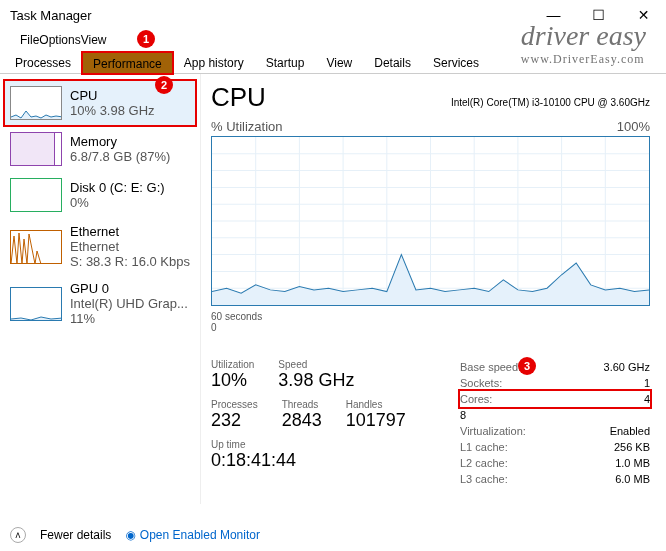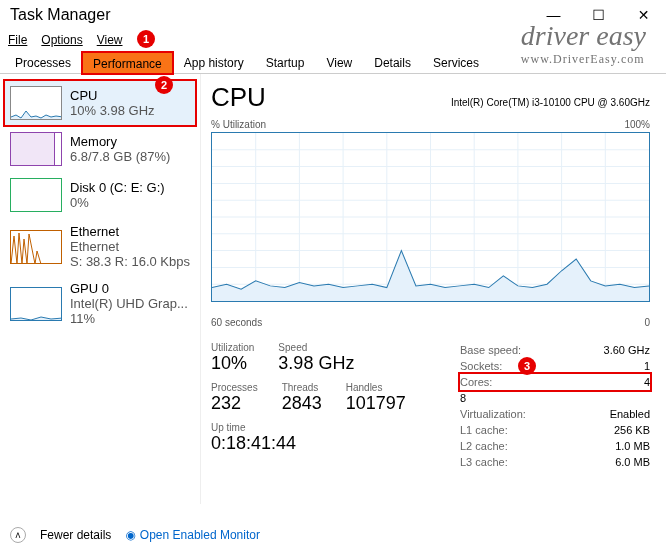--- a/index.html
+++ b/index.html
@@ -5,7 +5,7 @@
   * { box-sizing: border-box; margin: 0; padding: 0; }
   body { font-family: "Segoe UI", Arial, sans-serif; font-size: 12px; background: #fff; color: #000; width: 666px; height: 551px; overflow: hidden; position: relative; }
   .titlebar { height: 30px; display: flex; align-items: center; padding: 0 0 0 10px; }
-  .titlebar .title { font-size: 16px; }
+  .titlebar .title { font-size: 13px; }
   .winctrl { margin-left: auto; display: flex; }
   .winctrl span { width: 45px; height: 30px; display: flex; align-items: center; justify-content: center; font-size: 14px; }
   .menubar { height: 20px; display: flex; align-items: center; padding: 0 8px; gap: 14px; font-size: 12px; text-decoration: underline; }

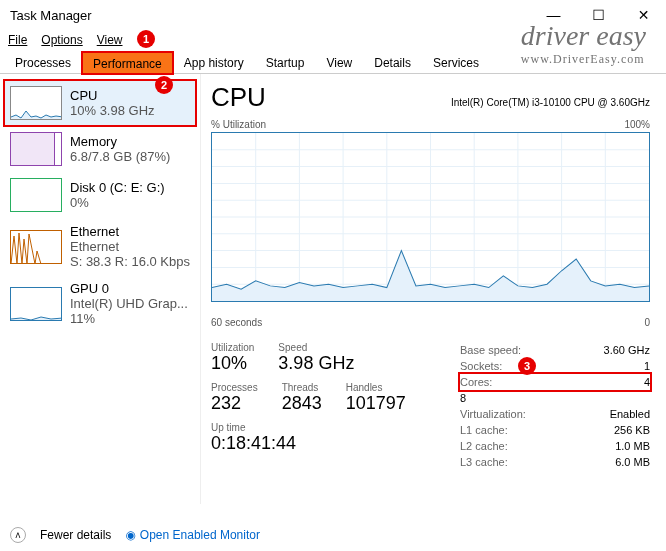--- a/index.html
+++ b/index.html
@@ -8,7 +8,7 @@
   .titlebar .title { font-size: 13px; }
   .winctrl { margin-left: auto; display: flex; }
   .winctrl span { width: 45px; height: 30px; display: flex; align-items: center; justify-content: center; font-size: 14px; }
-  .menubar { height: 20px; display: flex; align-items: center; padding: 0 8px; gap: 14px; font-size: 12px; text-decoration: underline; }
+  .menubar { height: 20px; display: flex; align-items: center; padding: 0 20px; font-size: 12px; }
   .tabs { display: flex; align-items: flex-end; padding: 0 4px; border-bottom: 1px solid #ccc; height: 24px; gap: 0; }
   .tab { padding: 4px 10px 3px; font-size: 12px; border: 1px solid transparent; border-bottom: none; cursor: pointer; }
   .tab.active { border-color: #ccc; background: #f97316; position: relative; top: 1px; }

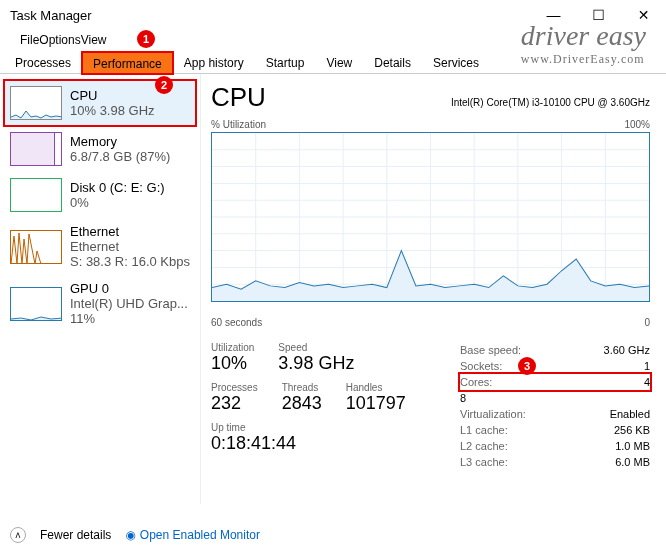--- a/index.html
+++ b/index.html
@@ -11,7 +11,7 @@
   .menubar { height: 20px; display: flex; align-items: center; padding: 0 20px; font-size: 12px; }
   .tabs { display: flex; align-items: flex-end; padding: 0 4px; border-bottom: 1px solid #ccc; height: 24px; gap: 0; }
   .tab { padding: 4px 10px 3px; font-size: 12px; border: 1px solid transparent; border-bottom: none; cursor: pointer; }
-  .tab.active { border-color: #ccc; background: #f97316; position: relative; top: 1px; }
+  .tab.active { border-color: #ccc; background: #a16207; position: relative; top: 1px; }
   .hl-red { outline: 2px solid #e60000; outline-offset: -1px; }
   .annot { position: absolute; width: 18px; height: 18px; border-radius: 50%; background: #e60000; color: #fff; font-size: 11px; font-weight: bold; display: flex; align-items: center; justify-content: center; z-index: 50; }
   .content { display: flex; height: 430px; }

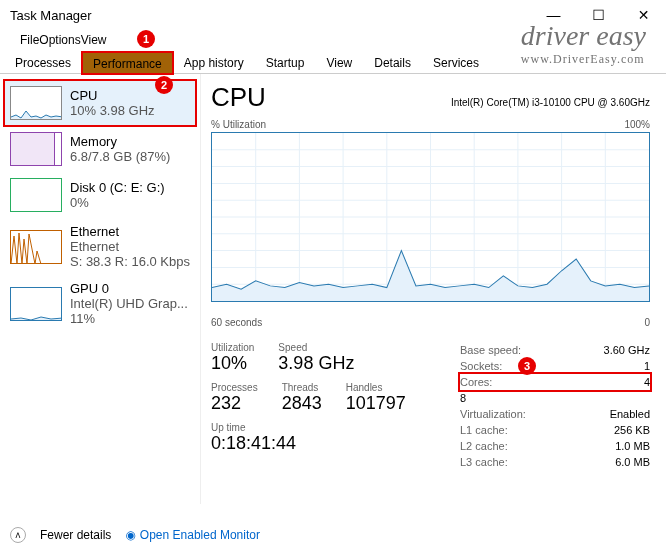--- a/index.html
+++ b/index.html
@@ -25,7 +25,7 @@
   .hdr { display: flex; align-items: baseline; justify-content: space-between; margin-bottom: 6px; }
   .hdr h1 { font-size: 26px; font-weight: 400; }
   .hdr .sub { font-size: 10px; }
-  .chlabels { display: flex; justify-content: space-between; font-size: 10px; color: #555; margin-bottom: 2px; }
+  .chlabels { display: flex; justify-content: space-between; font-size: 13px; color: #555; margin-bottom: 2px; }
   .chart { width: 100%; height: 170px; border: 1px solid #2a7ab0; background: #fff; }
   .chtime { display: flex; justify-content: space-between; font-size: 10px; color: #555; margin-top: 12px; }
   .stats { display: flex; margin-top: 14px; gap: 8px; }

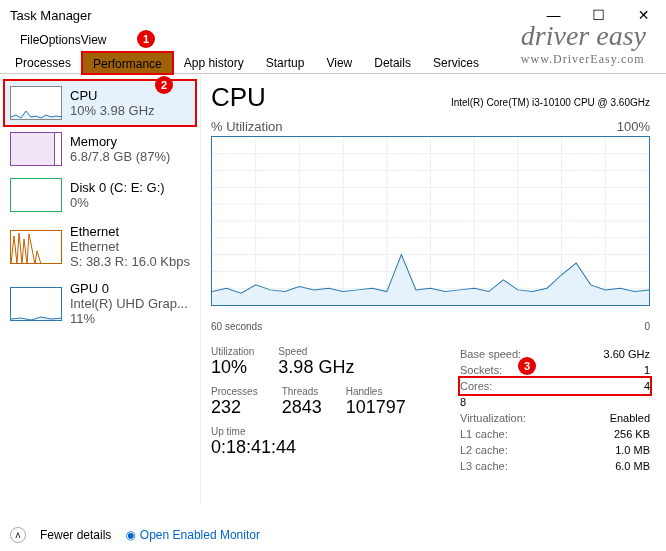--- a/index.html
+++ b/index.html
@@ -27,7 +27,7 @@
   .hdr .sub { font-size: 10px; }
   .chlabels { display: flex; justify-content: space-between; font-size: 13px; color: #555; margin-bottom: 2px; }
   .chart { width: 100%; height: 170px; border: 1px solid #2a7ab0; background: #fff; }
-  .chtime { display: flex; justify-content: space-between; font-size: 10px; color: #555; margin-top: 12px; }
+  .chtime { display: flex; justify-content: space-between; font-size: 10px; color: #555; margin-top: 2px; flex-direction: column; }
   .stats { display: flex; margin-top: 14px; gap: 8px; }
   .stcol { flex: 1; }
   .stblock { margin-bottom: 8px; }

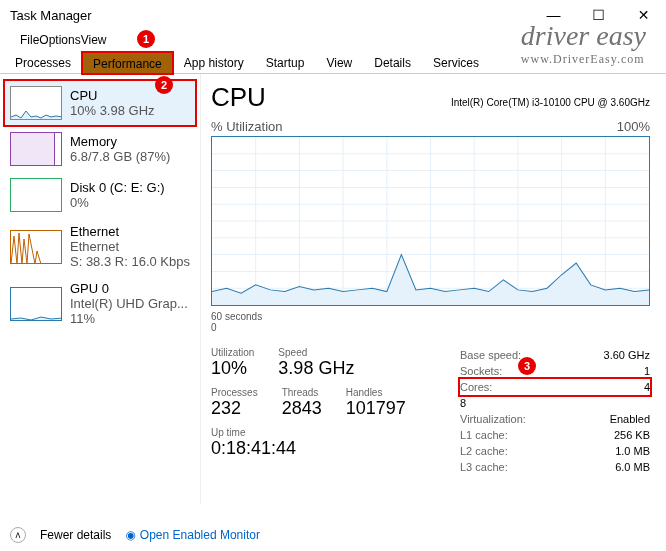--- a/index.html
+++ b/index.html
@@ -28,7 +28,7 @@
   .chlabels { display: flex; justify-content: space-between; font-size: 13px; color: #555; margin-bottom: 2px; }
   .chart { width: 100%; height: 170px; border: 1px solid #2a7ab0; background: #fff; }
   .chtime { display: flex; justify-content: space-between; font-size: 10px; color: #555; margin-top: 2px; flex-direction: column; }
-  .stats { display: flex; margin-top: 14px; gap: 8px; }
+  .stats { display: flex; margin-top: 26px; gap: 8px; }
   .stcol { flex: 1; }
   .stblock { margin-bottom: 8px; }
   .stlabel { font-size: 10px; color: #666; }

